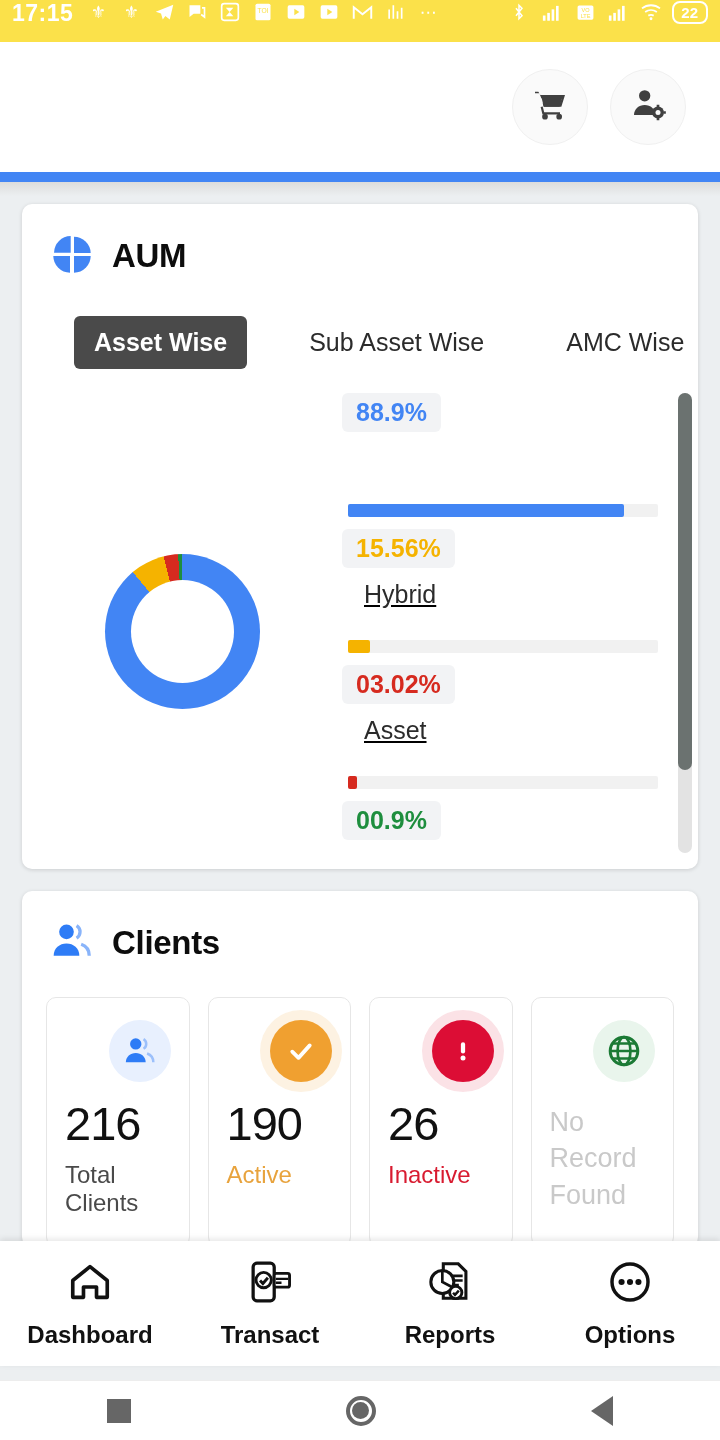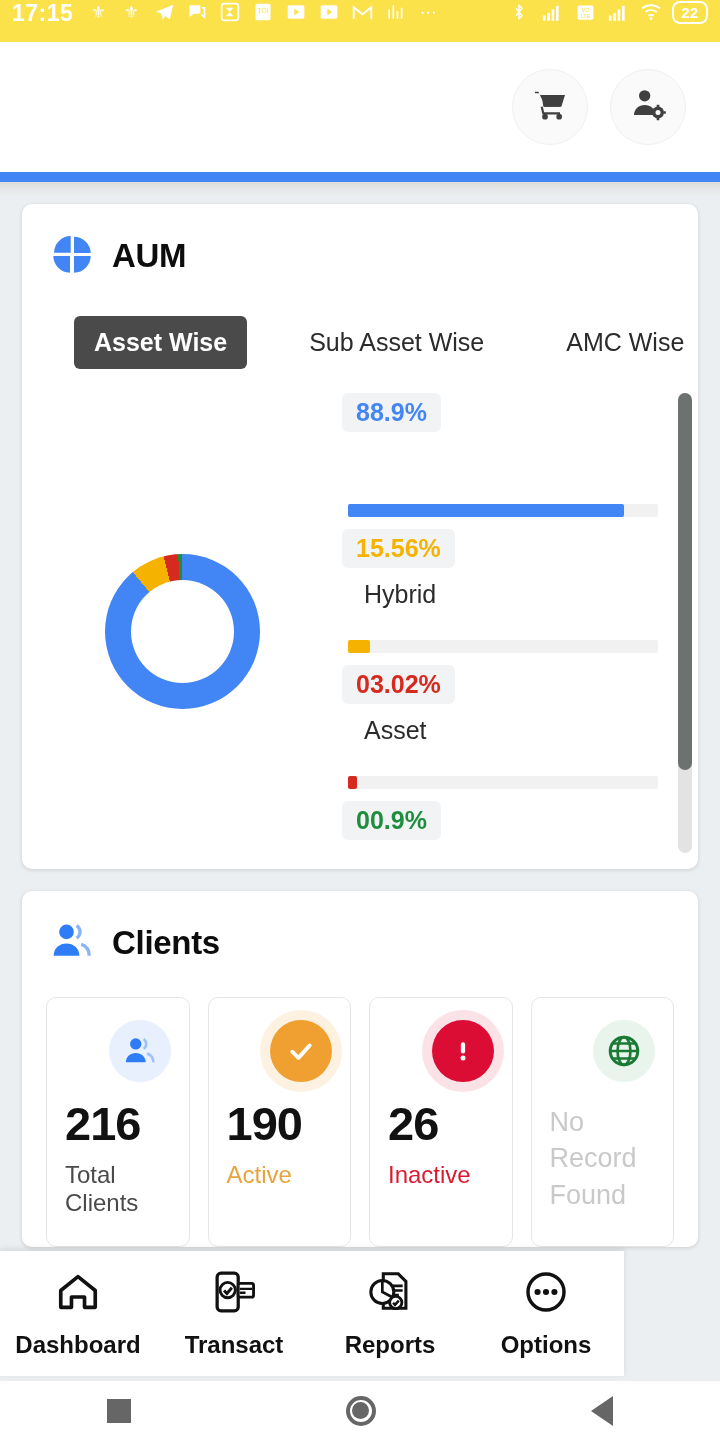--- a/index.html
+++ b/index.html
@@ -60,7 +60,7 @@
     content: ""; position: absolute; inset: 26px; background: #fff; border-radius: 50%;
   }
   .legend { flex: 1; position: relative; padding-right: 40px; }
-  .leg-row { height: 136px; position: relative; }
+  .leg-row { height: 136px; position: relative; text-decoration: underline; }
   .pct {
     display: inline-block; background: #f2f3f5; border-radius: 6px;
     padding: 5px 14px; font-size: 25px; font-weight: 600;

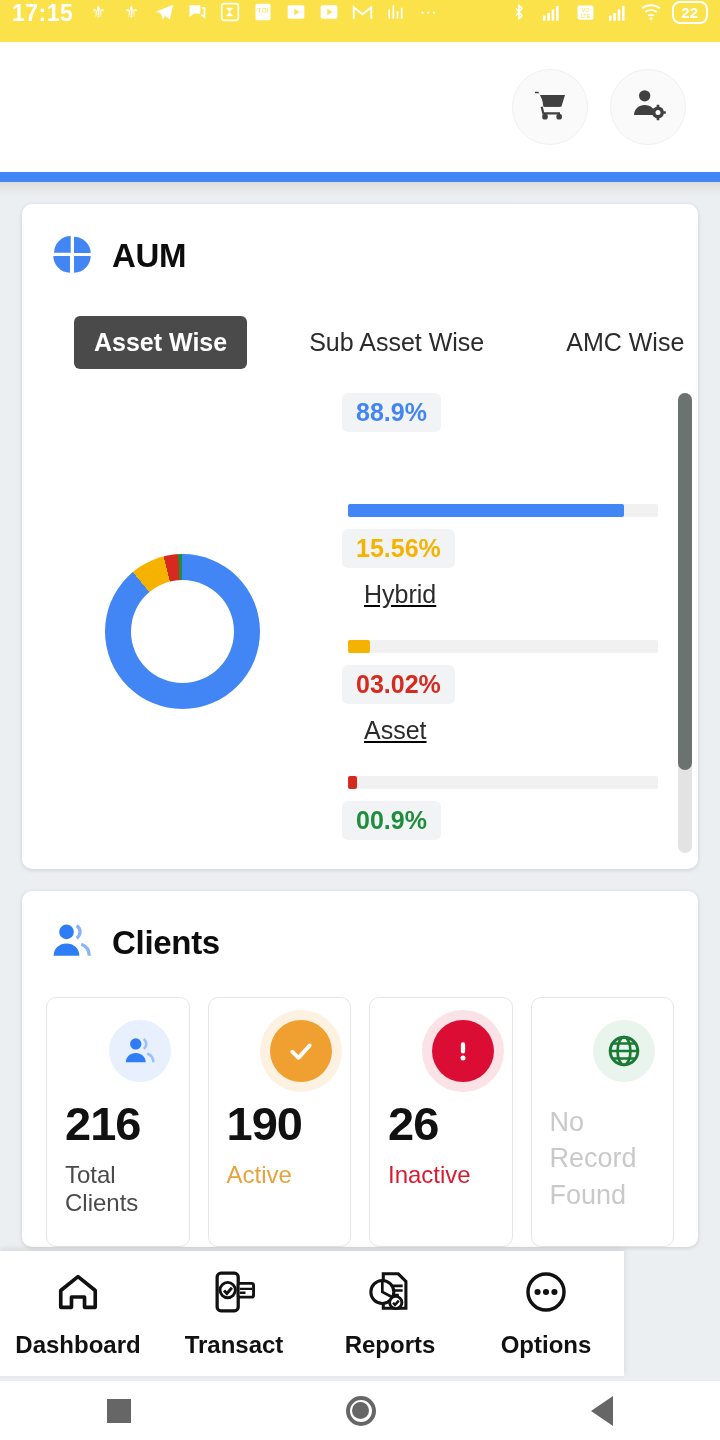--- a/index.html
+++ b/index.html
@@ -84,7 +84,7 @@
     width: 62px; height: 62px; border-radius: 50%; display: flex; align-items: center;
     justify-content: center; margin-left: auto;
   }
-  .stat-num { font-size: 47px; font-weight: 700; color: #111; margin-top: 14px; letter-spacing: -1px; }
+  .stat-num { font-size: 47px; font-weight: 400; color: #111; margin-top: 14px; letter-spacing: -1px; }
   .stat-lbl { font-size: 24px; margin-top: 10px; }
   .norec { font-size: 27px; color: #c9c9c9; line-height: 1.35; margin-top: 22px; }
 

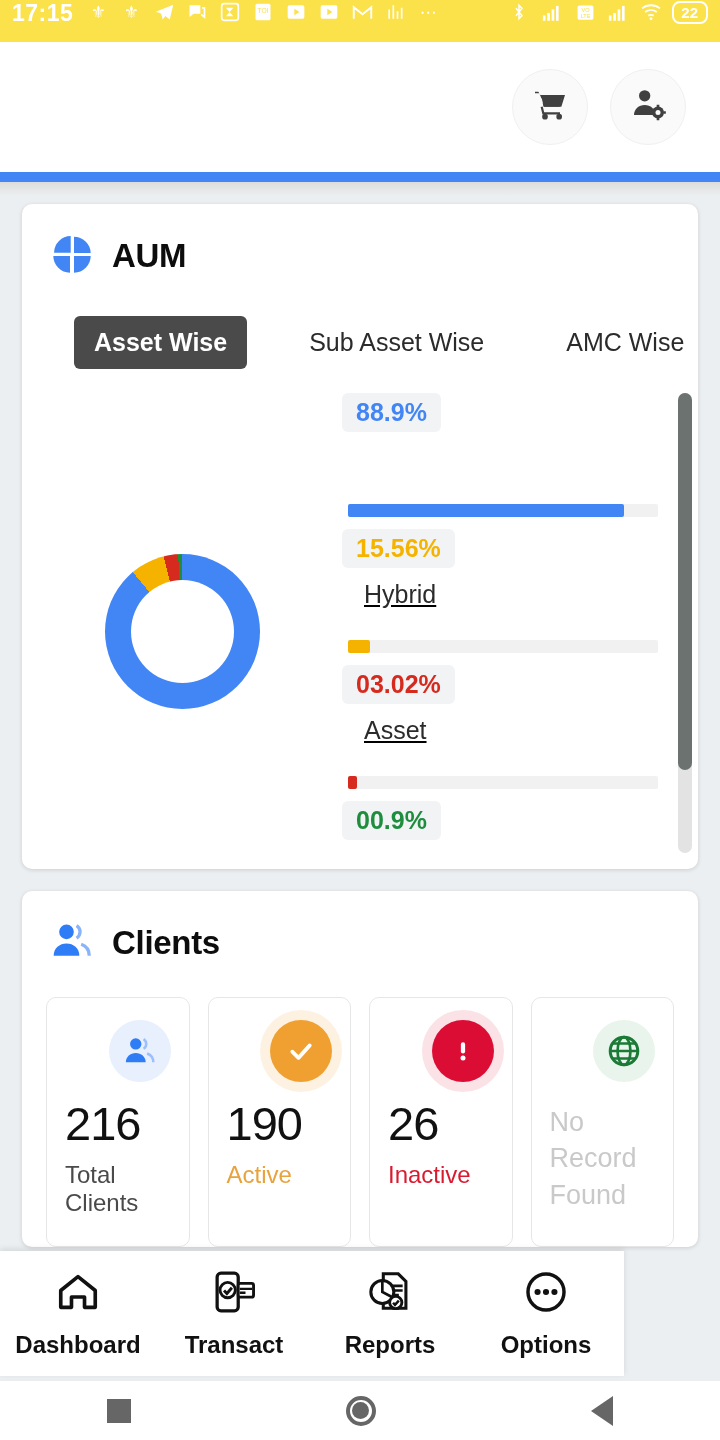--- a/index.html
+++ b/index.html
@@ -90,7 +90,7 @@
 
   
   .botnav {
-    position: absolute; left: 0; bottom: 64px; width: 624px; height: 125px;
+    position: absolute; left: 0; bottom: 74px; width: 720px; height: 125px;
     background: #fff; display: flex; align-items: center;
     box-shadow: 0 -2px 6px rgba(0,0,0,.10);
   }

